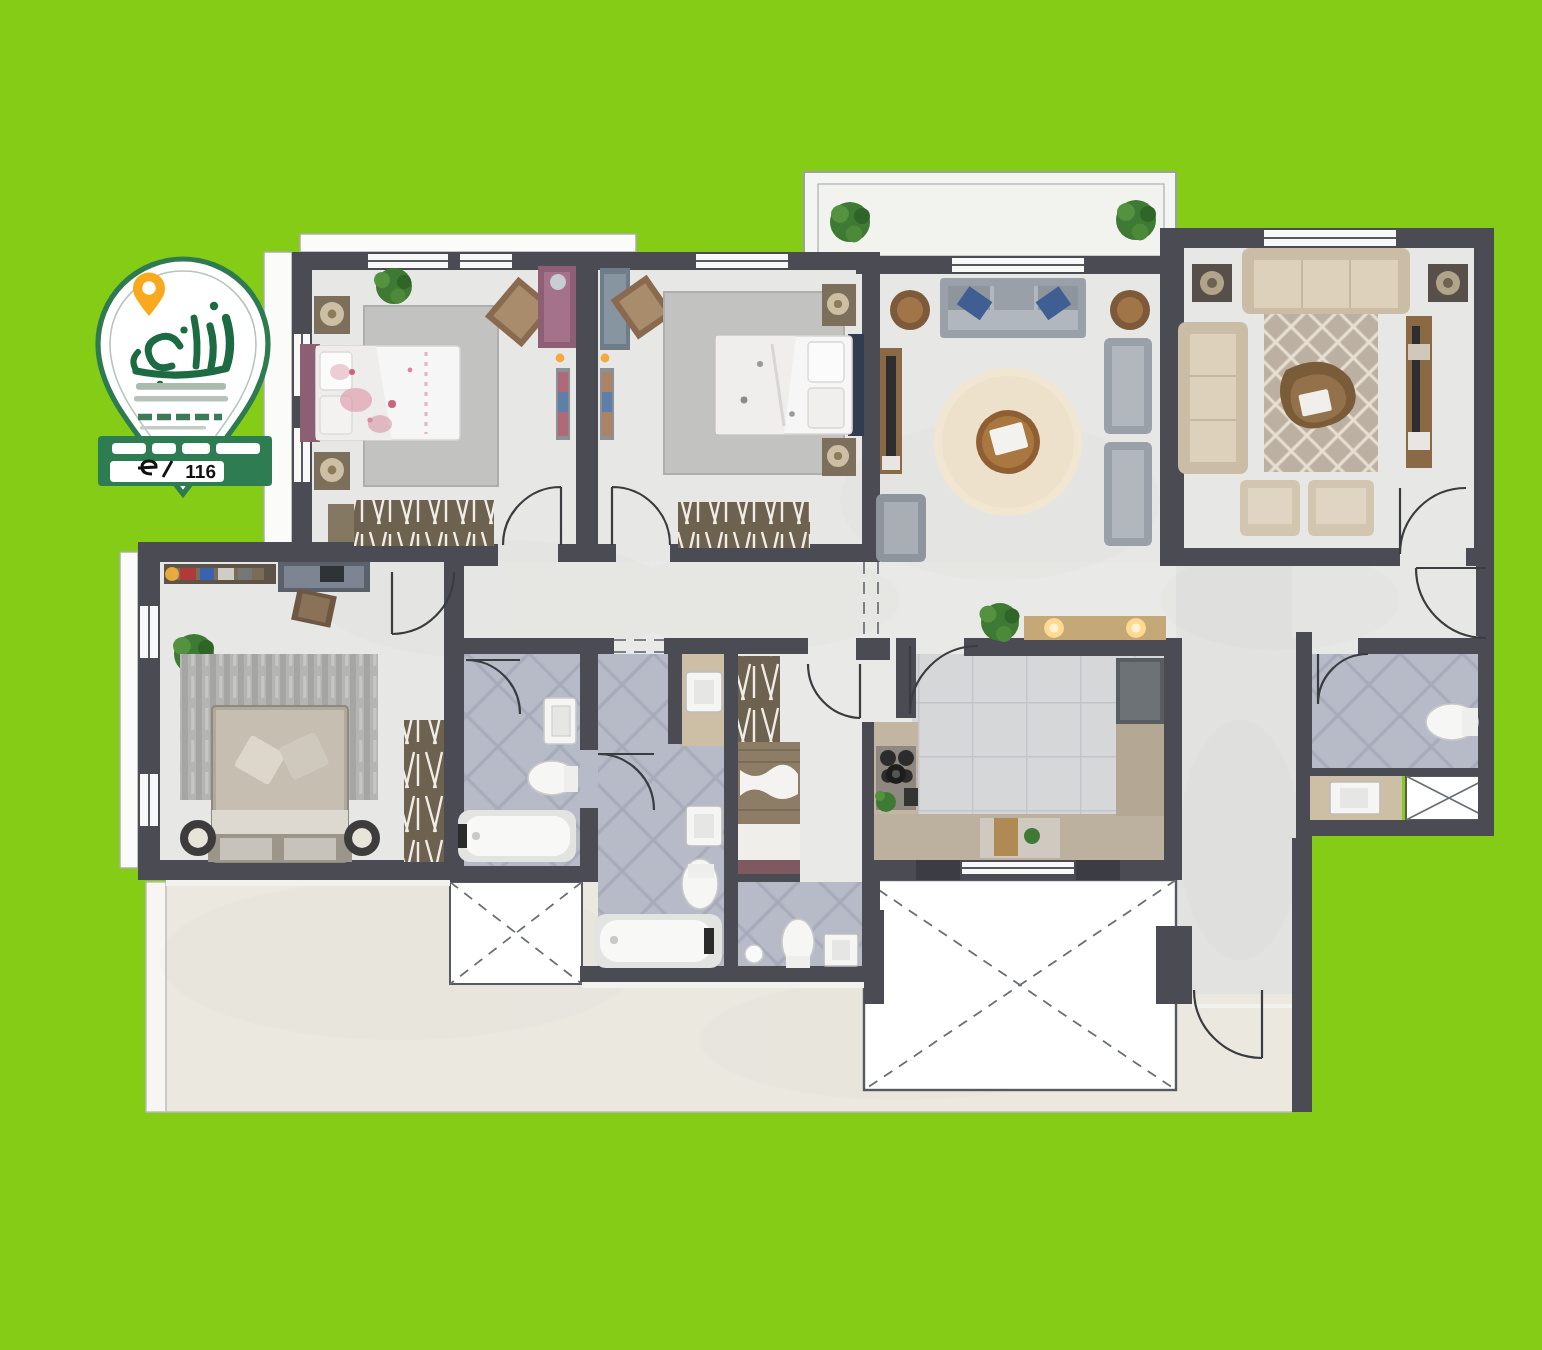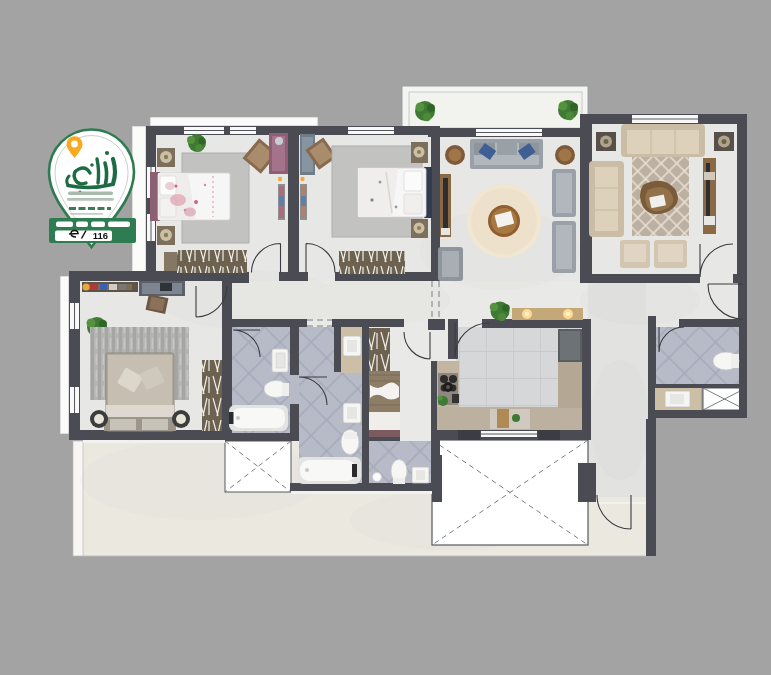--- a/index.html
+++ b/index.html
@@ -3,7 +3,7 @@
 <meta charset="utf-8">
 <style>
   html,body{margin:0;padding:0;background:#ffffff;}
-  #stage{position:relative;width:771px;height:675px;background:#a3a3a3;overflow:hidden;
+  #stage{position:relative;width:771px;height:675px;background:#84cc16;overflow:hidden;
          font-family:"Liberation Sans", sans-serif;}
   svg{position:absolute;top:0;left:0;}
 </style>

